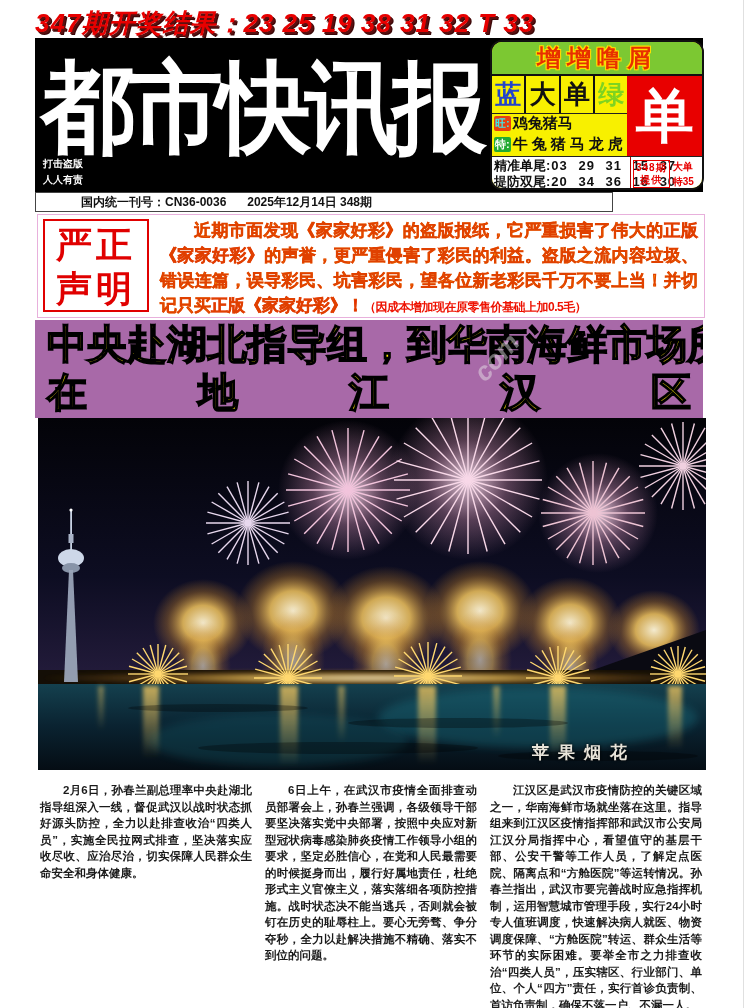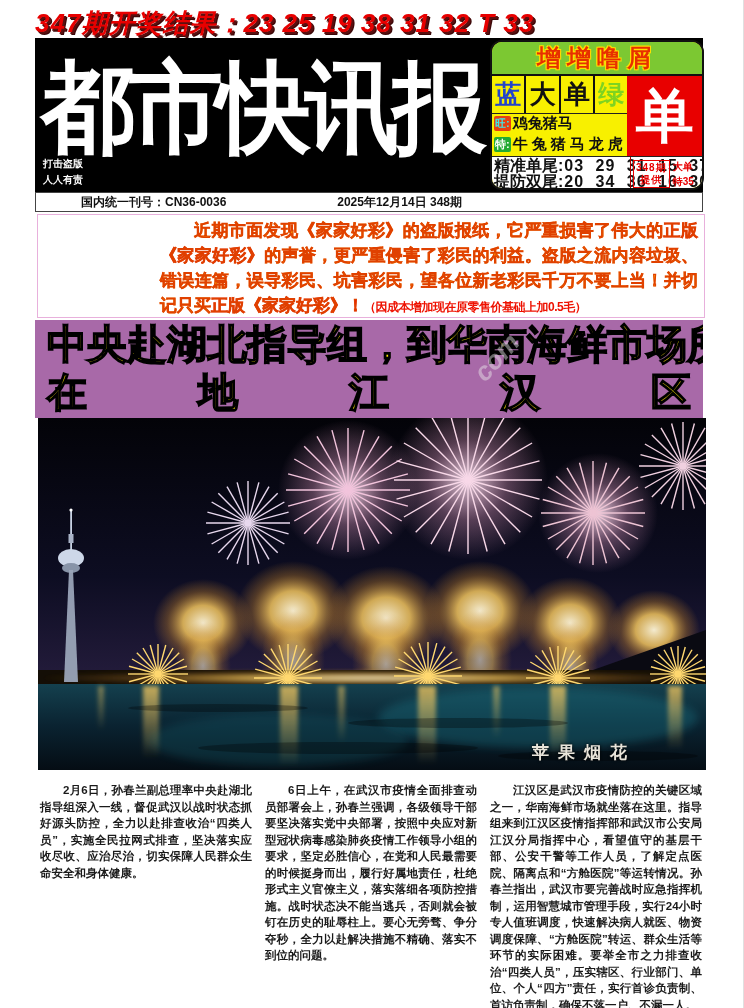--- a/index.html
+++ b/index.html
@@ -44,7 +44,7 @@
   .pred-red-char { color:#fff; font-size:58px; font-weight:900; line-height:1; }
   .pred-bottom { display:flex; height:34px; background:#fff; border-top:1px solid #222; }
   .pred-tails { width:138px; padding:1px 2px 0 2px; }
-  .tail-line { display:flex; font-size:16px; color:#111; line-height:16px; white-space:nowrap; }
+  .tail-line { display:flex; font-size:13px; color:#111; line-height:16px; white-space:nowrap; }
   .tail-label { font-weight:900; }
   .tail-nums { font-weight:bold; letter-spacing:1px; margin-left:1px; word-spacing:6px; }
   .pred-issue { width:76px; display:flex; align-items:center; justify-content:flex-start; gap:3px; padding-left:2px; border-left:1px solid #a00; }

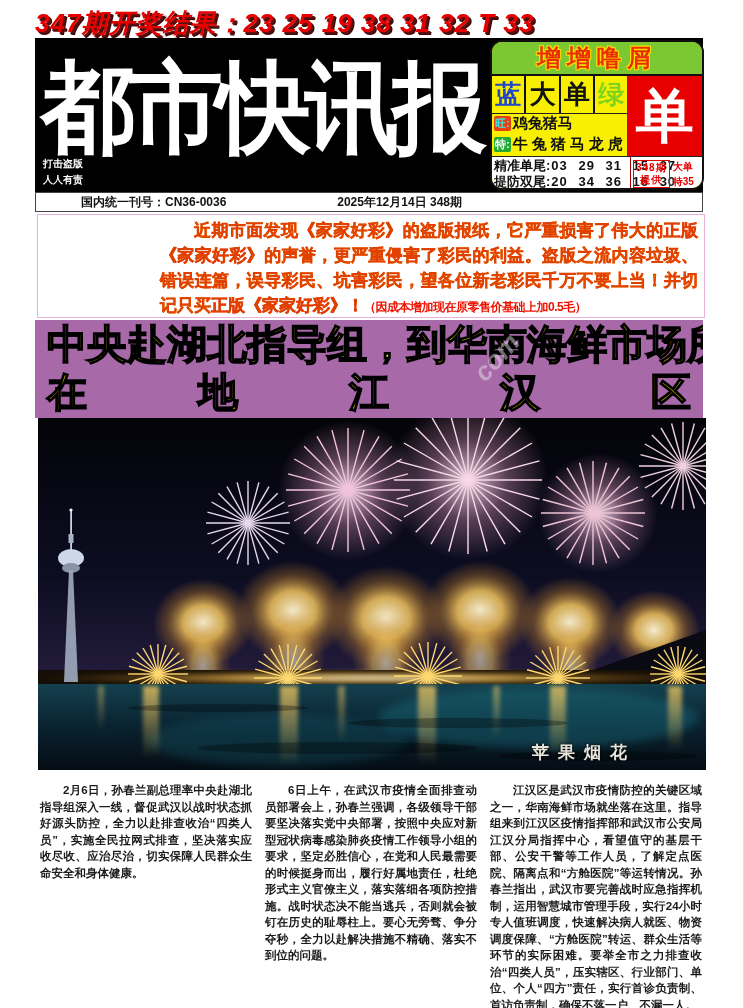--- a/index.html
+++ b/index.html
@@ -53,7 +53,7 @@
   .issue-tip { color:#e80000; font-size:10px; font-weight:900; line-height:15px; }
 
   
-  .info-bar { position:absolute; left:35px; top:192px; width:668px; height:20px;
+  .info-bar { position:absolute; left:35px; top:192px; width:578px; height:20px;
     border:1px solid #444; display:flex; align-items:center; font-size:12px; font-weight:bold; color:#111;justify-content:flex-end; }
   .issn { margin-left:45px; }
   .issue-date { margin-left:auto; margin-right:240px; }

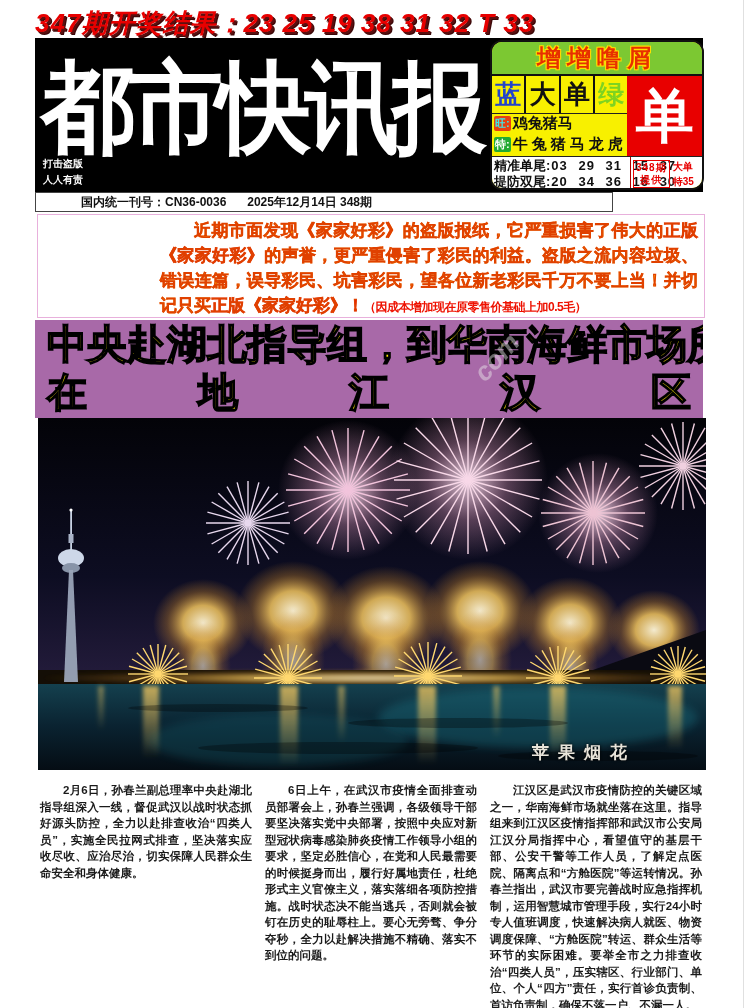--- a/index.html
+++ b/index.html
@@ -156,6 +156,10 @@
   </div>
 
   <div class="statement">
+    <div class="stmt-title">
+      <span>严正</span>
+      <span>声明</span>
+    </div>
     <div class="stmt-text"><span>近期市面发现《家家好彩》的盗版报纸，它严重损害了伟大的</span><span class="stmt-red">正版《家家好彩》</span><span>的声誉，更严重侵害了彩民的利益。盗版之流内容垃圾、错误连篇，误导彩民、坑害彩民，望各位新老彩民千万不要上当！并切记只买</span><span class="stmt-red">正版《家家好彩》！</span><span class="stmt-red stmt-note">（因成本增加现在原零售价基础上加0.5毛）</span></div>
   </div>
 

